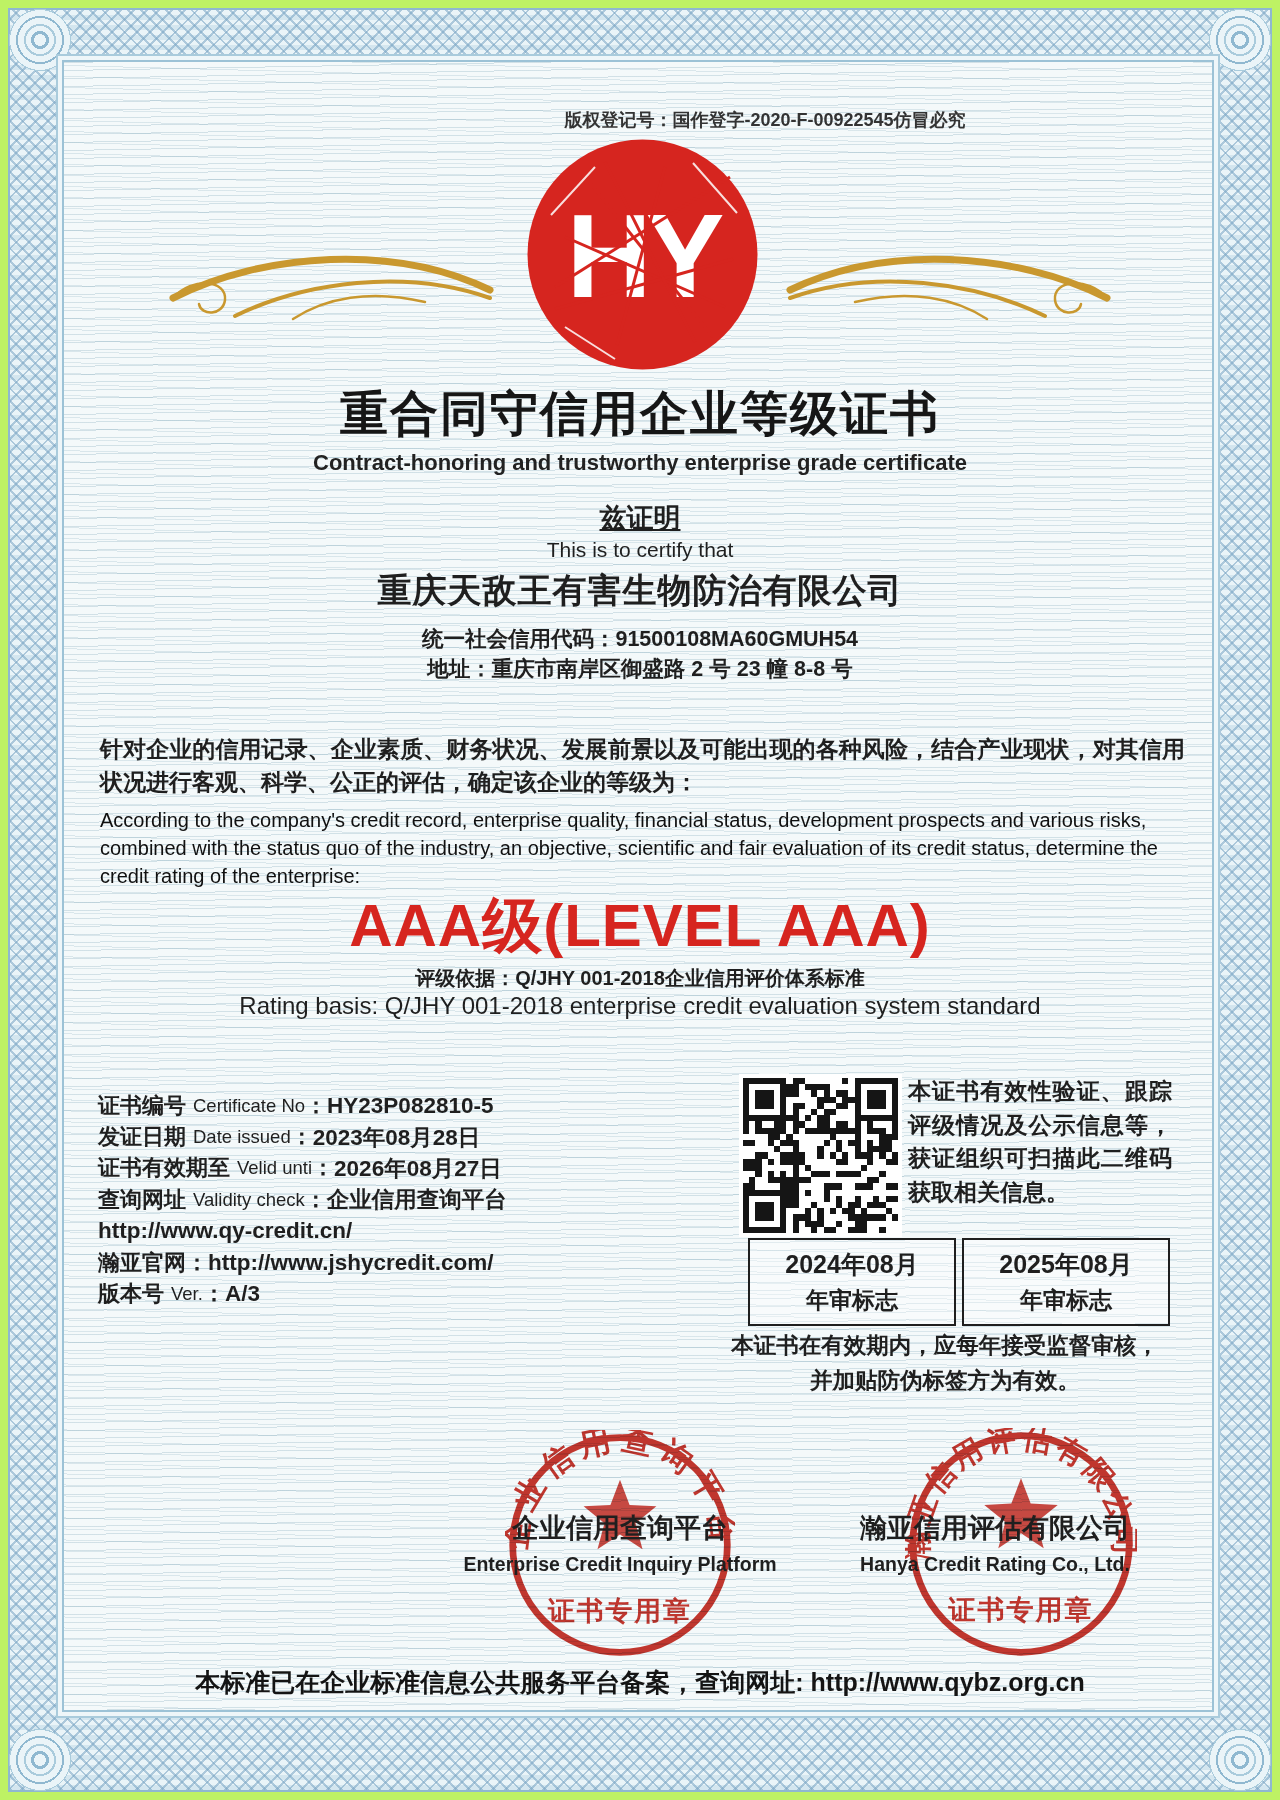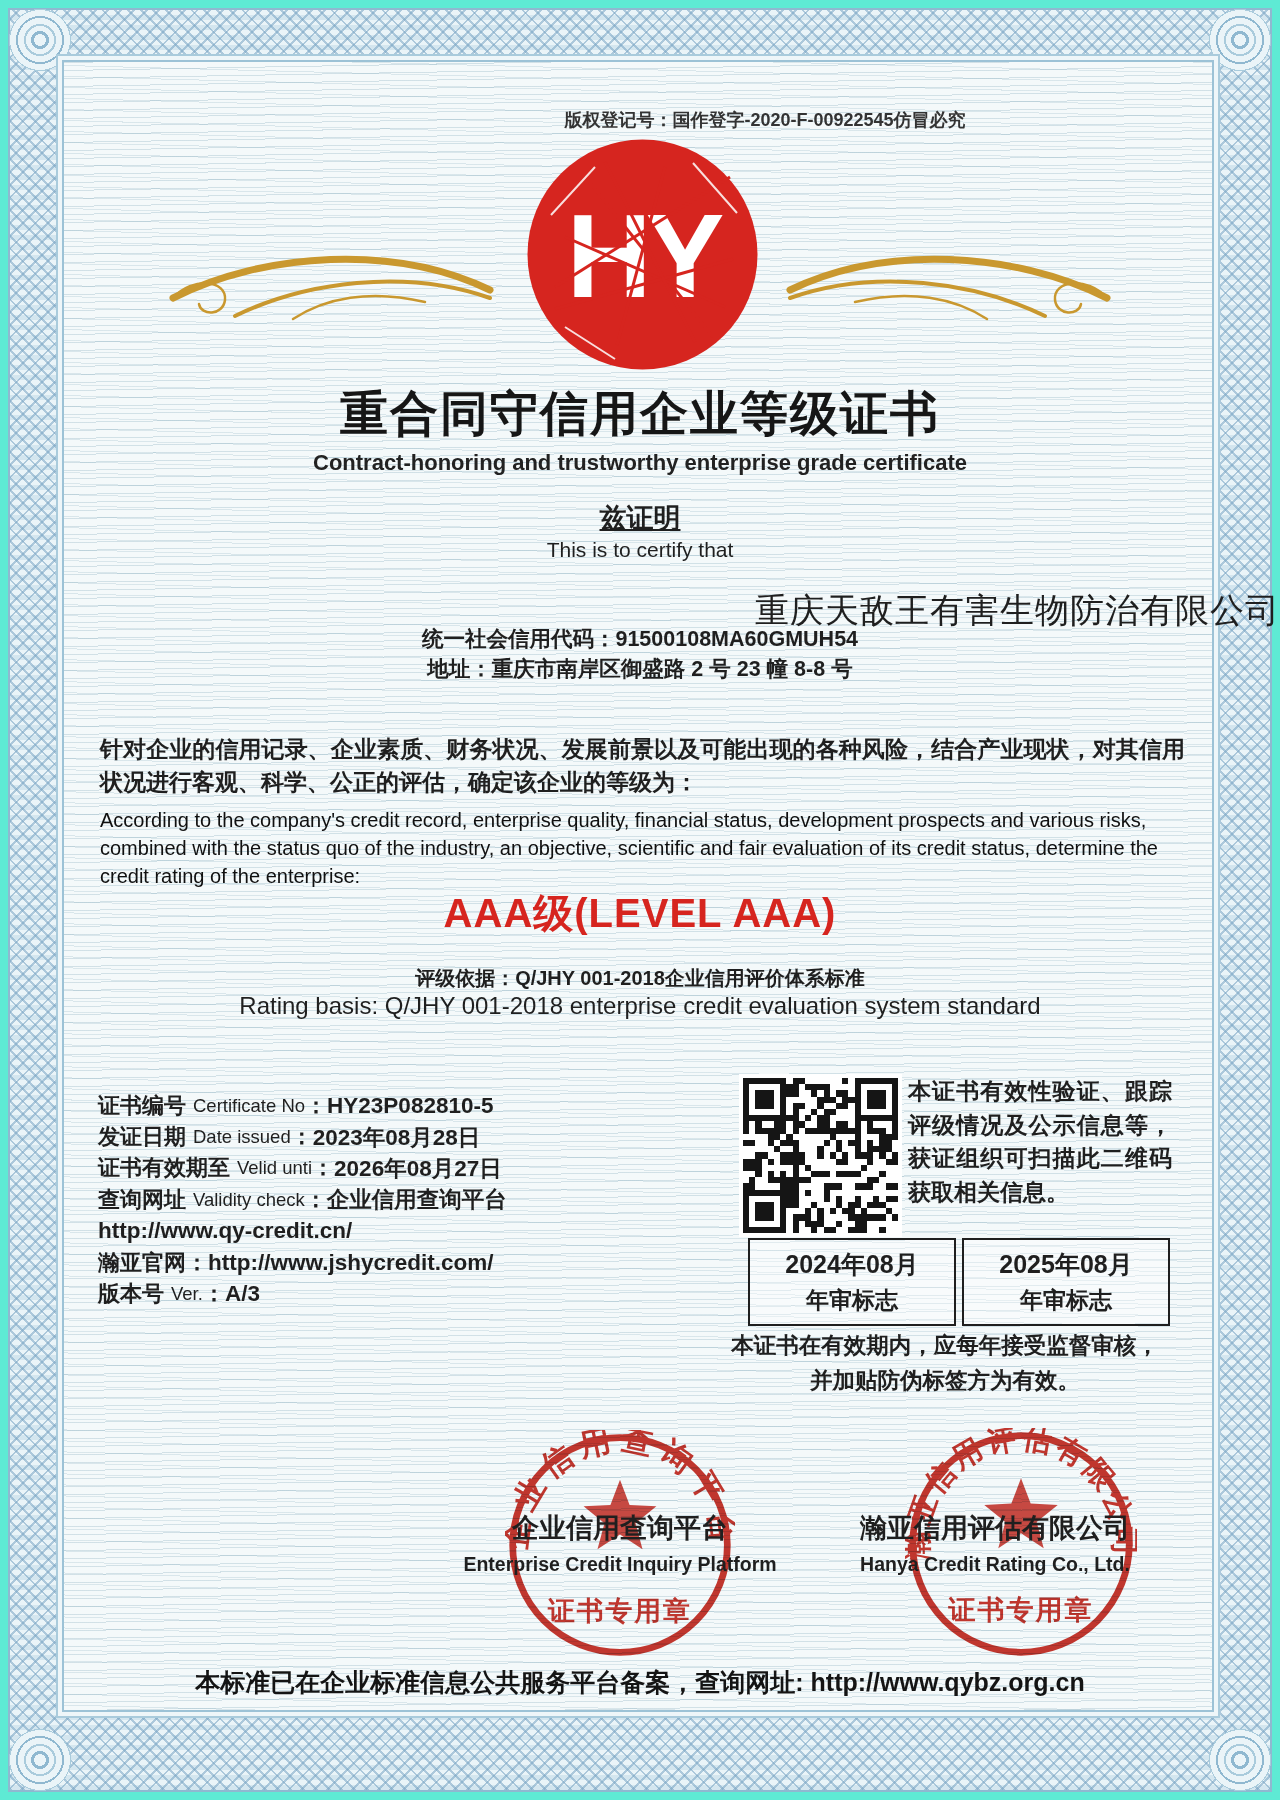--- a/index.html
+++ b/index.html
@@ -4,7 +4,7 @@
 <style>
   html,body{margin:0;padding:0;background:#cfdde6;}
   #page{position:relative;width:1280px;height:1800px;overflow:hidden;
-        background:#5eead4;font-family:"Liberation Sans","DejaVu Sans",sans-serif;color:#1f1f1f;}
+        background:#bef264;font-family:"Liberation Sans","DejaVu Sans",sans-serif;color:#1f1f1f;}
 
   
   .frame{position:absolute;inset:8px;border:2px solid #8fb8d0;

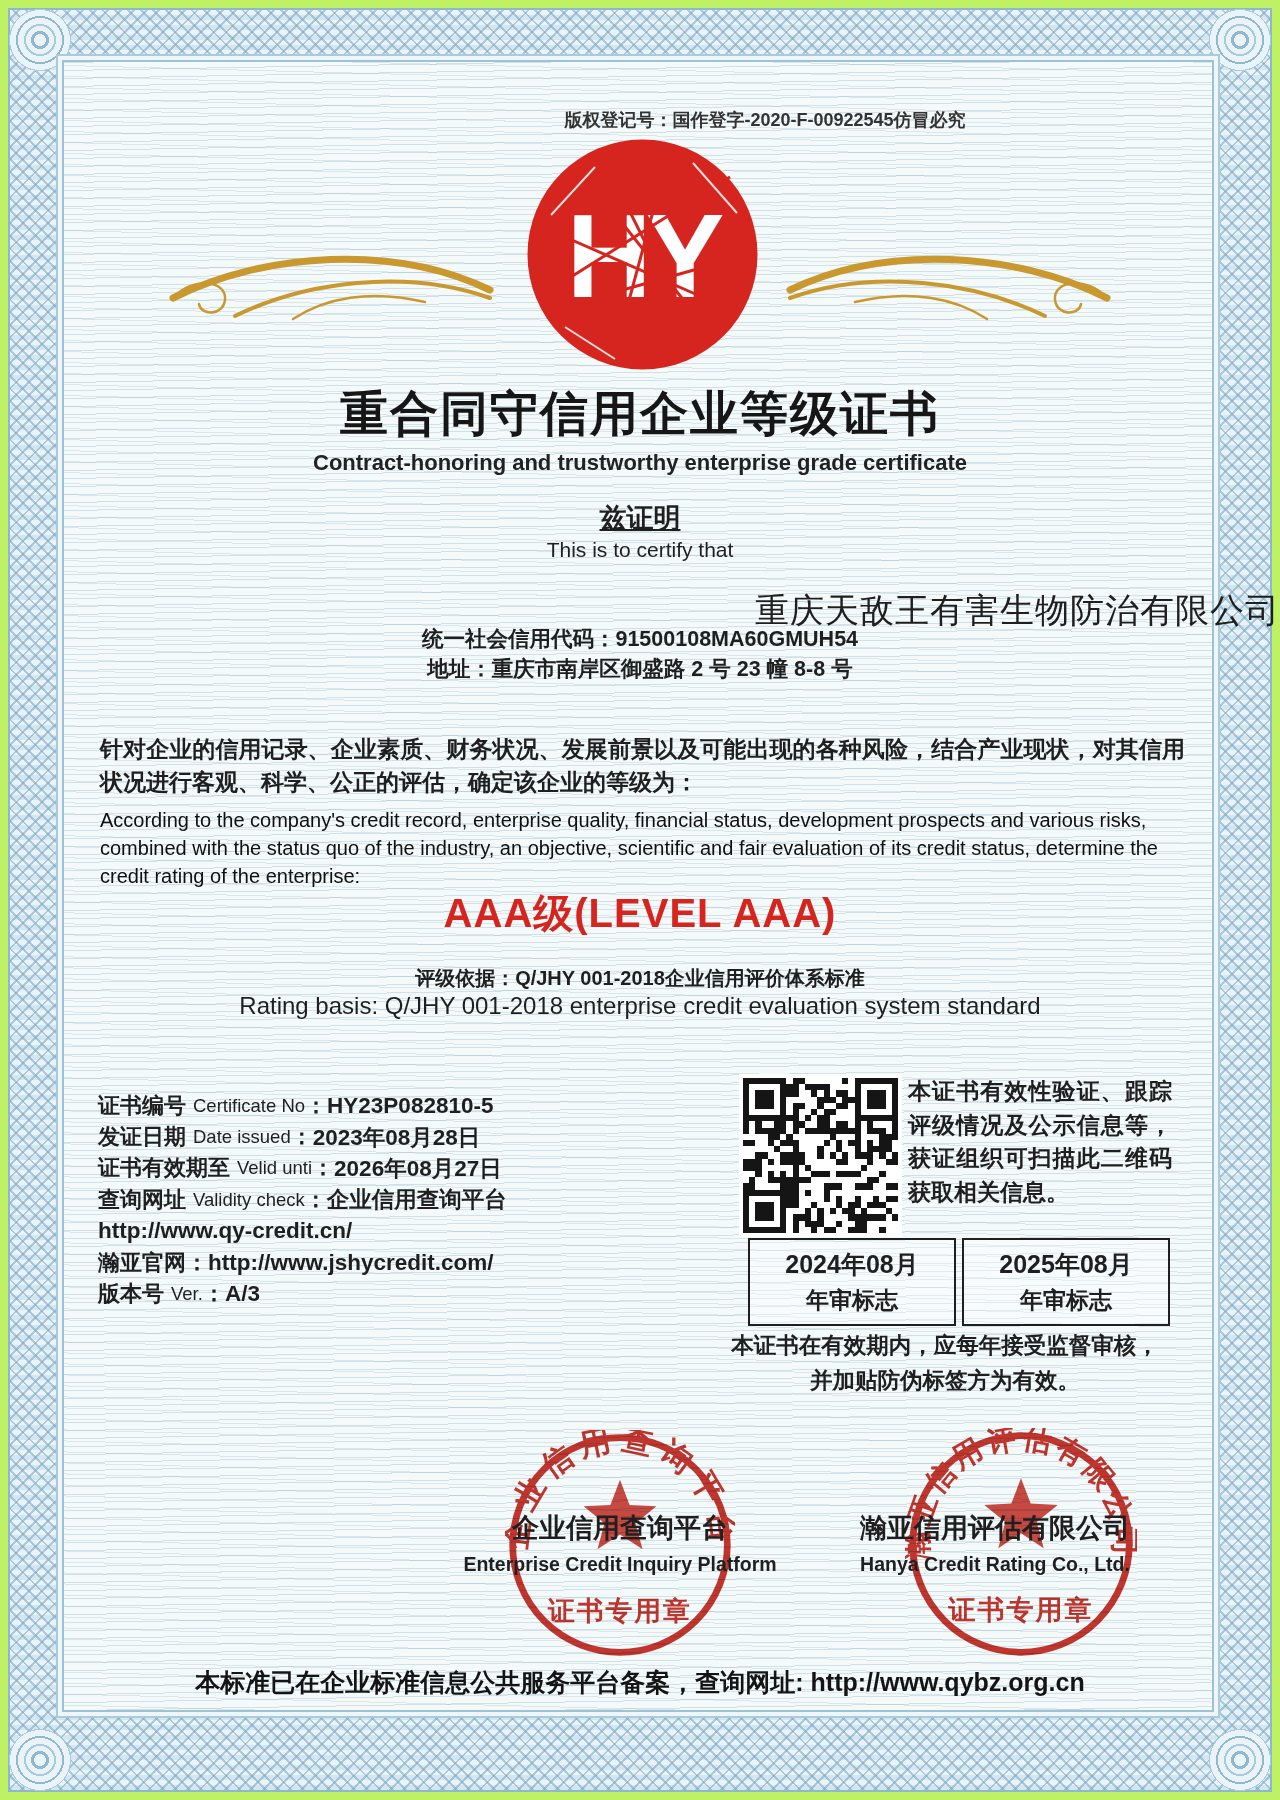--- a/index.html
+++ b/index.html
@@ -38,7 +38,7 @@
   .title-en{top:450px;font-size:22px;font-weight:600;color:#222;}
   .certify-cn{top:500px;font-size:27px;font-weight:600;text-decoration:underline;}
   .certify-en{top:538px;font-size:21px;}
-  .company{top:588px;font-size:34px;font-weight:400;letter-spacing:1px;text-align:right;}
+  .company{top:568px;font-size:34px;font-weight:700;letter-spacing:1px;}
   .code-line{top:624px;font-size:21.5px;font-weight:600;}
   .addr-line{top:654px;font-size:21.5px;font-weight:600;}
 

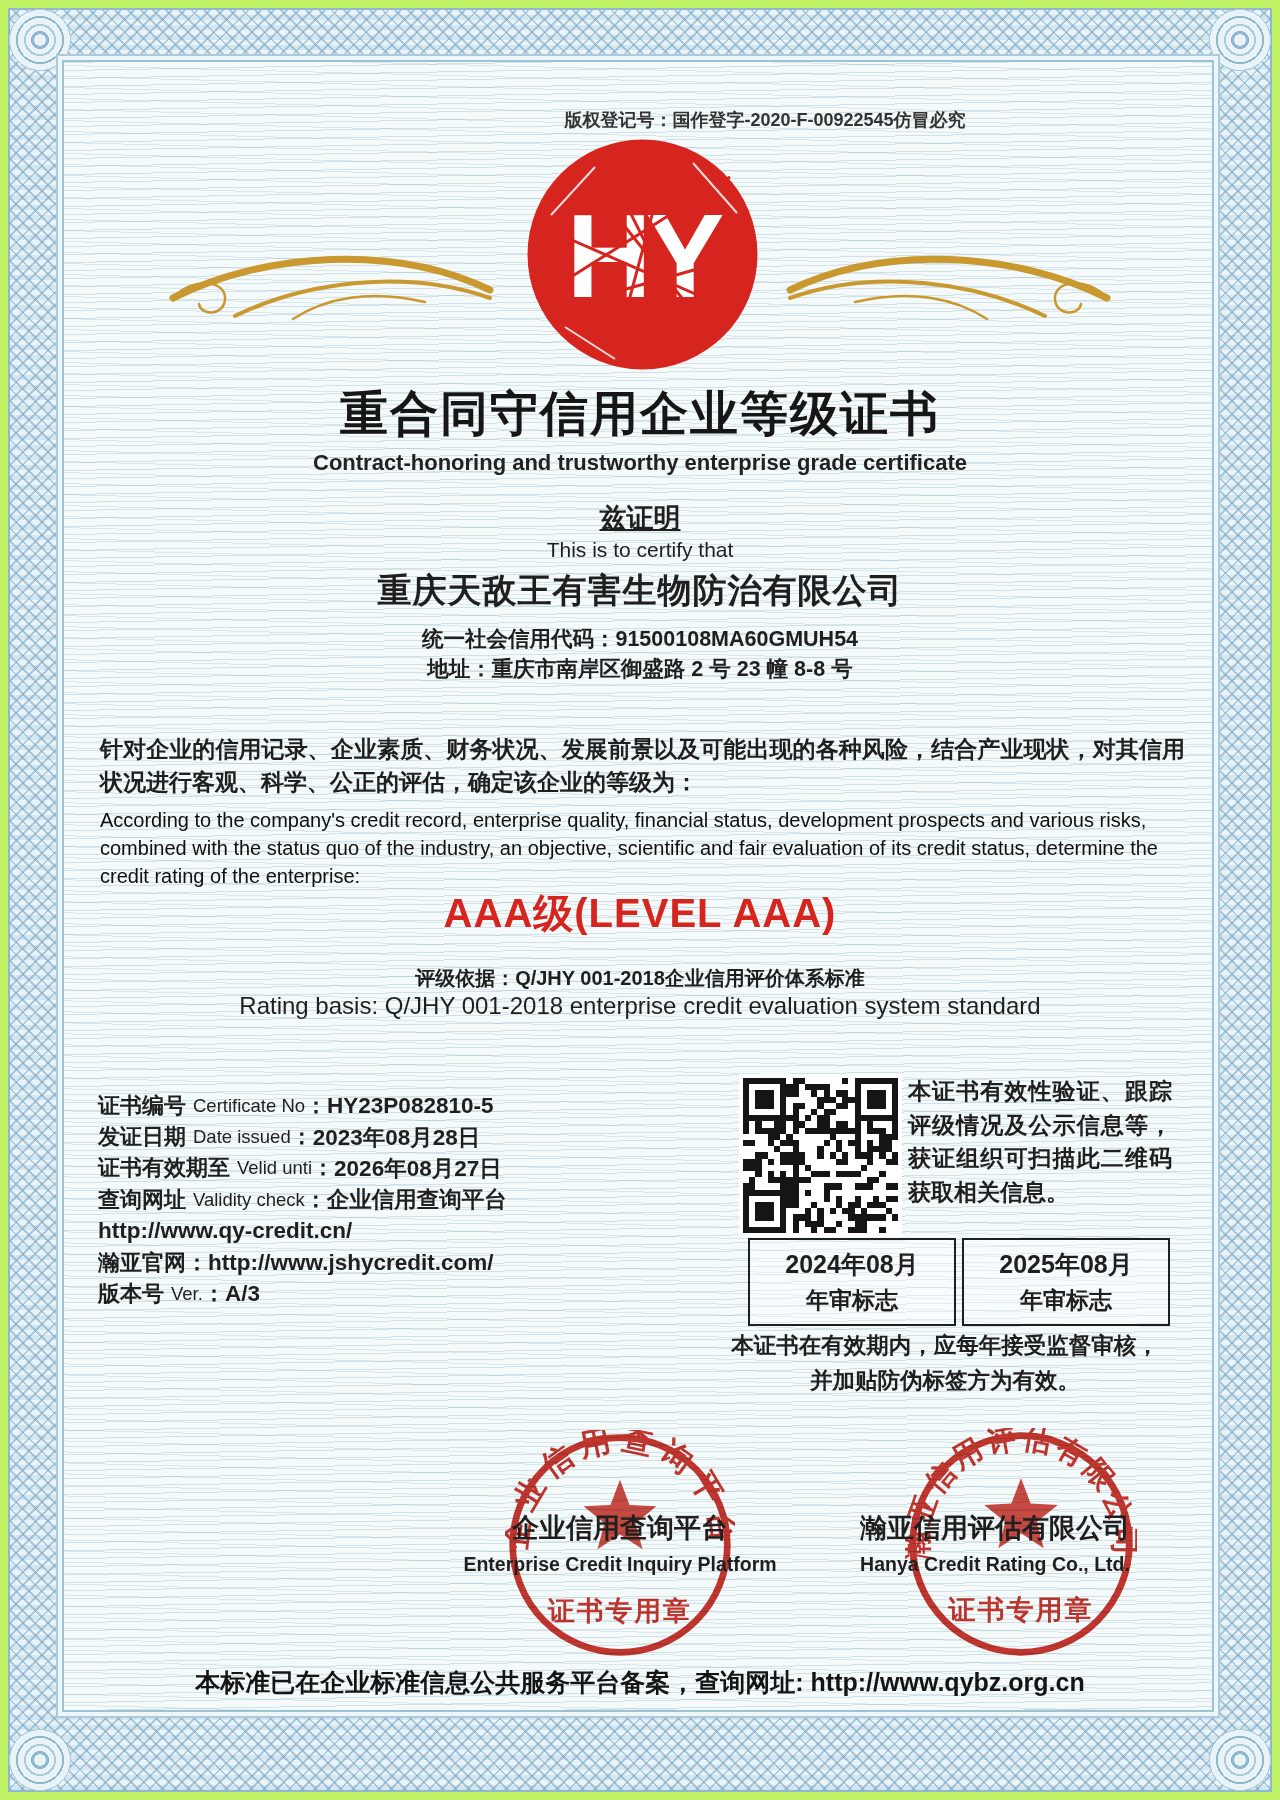--- a/index.html
+++ b/index.html
@@ -46,7 +46,7 @@
   .body-cn{font-size:23px;line-height:33px;font-weight:600;text-align:justify;}
   .body-en{font-size:20px;line-height:28px;margin-top:7px;color:#101010;}
 
-  .rating{top:886px;font-size:40px;font-weight:800;letter-spacing:1px;color:#d6251f;}
+  .rating{top:886px;font-size:60px;font-weight:800;letter-spacing:1px;color:#d6251f;}
   .basis-cn{top:965px;font-size:20px;font-weight:600;text-align:center;}
   .basis-en{top:992px;font-size:24px;}
 

